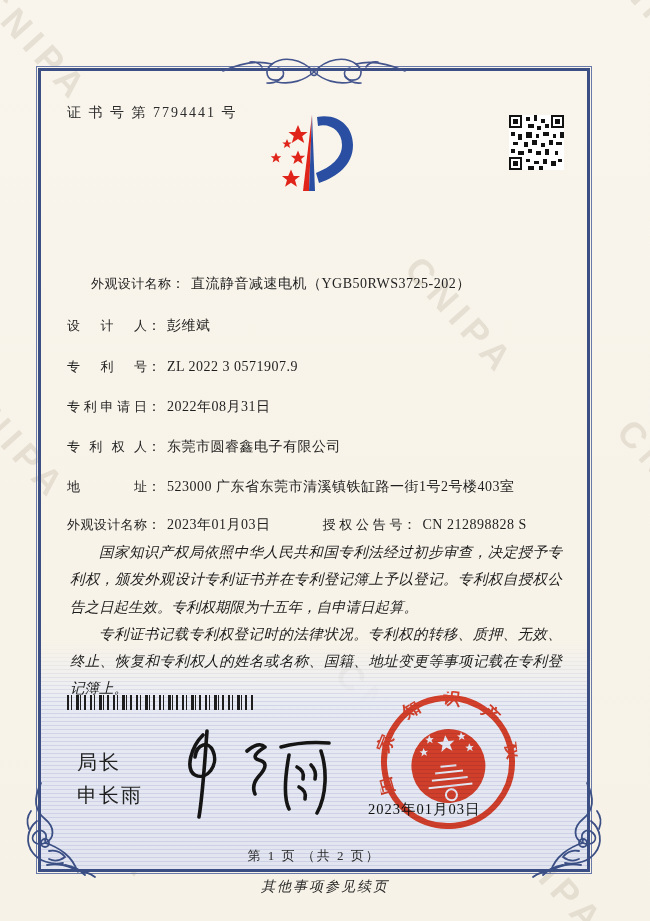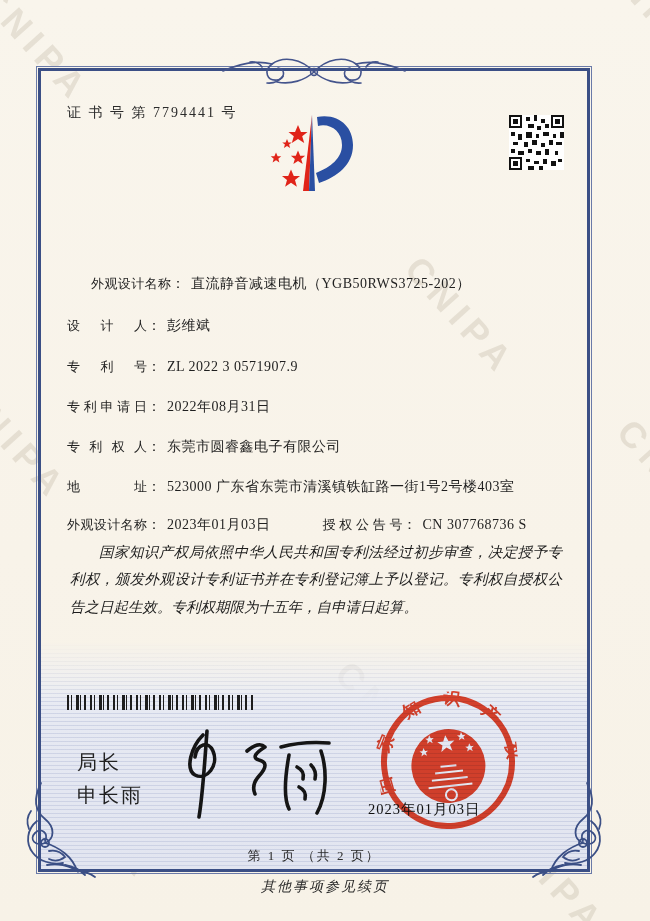--- a/index.html
+++ b/index.html
@@ -269,7 +269,7 @@
       <span class="lab">地址</span><span class="colon">：</span><span class="val">523000 广东省东莞市清溪镇铁缸路一街1号2号楼403室</span>
     </div>
     <div class="frow fy6">
-      <span class="lab">外观设计名称</span><span class="colon">：</span><span class="val">2023年01月03日</span><span class="grant-gap"></span><span class="lab">授权公告号</span><span class="colon">：</span><span class="val">CN 307768736 S</span>
+      <span class="lab">外观设计名称</span><span class="colon">：</span><span class="val">2023年01月03日</span><span class="grant-gap"></span><span class="lab">授权公告号</span><span class="colon">：</span><span class="val">CN 212898828 S</span>
     </div>
 
     <div class="paras">

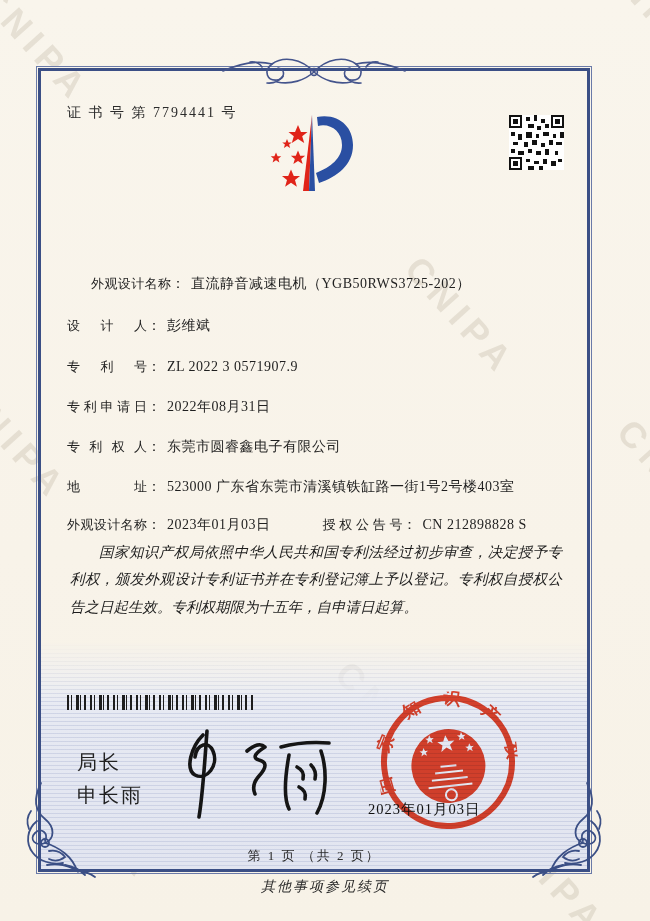--- a/index.html
+++ b/index.html
@@ -274,6 +274,7 @@
 
     <div class="paras">
       <p>国家知识产权局依照中华人民共和国专利法经过初步审查，决定授予专利权，颁发外观设计专利证书并在专利登记簿上予以登记。专利权自授权公告之日起生效。专利权期限为十五年，自申请日起算。</p>
+      <p>专利证书记载专利权登记时的法律状况。专利权的转移、质押、无效、终止、恢复和专利权人的姓名或名称、国籍、地址变更等事项记载在专利登记簿上。</p>
     </div>
 
     <div class="barcode"></div>

